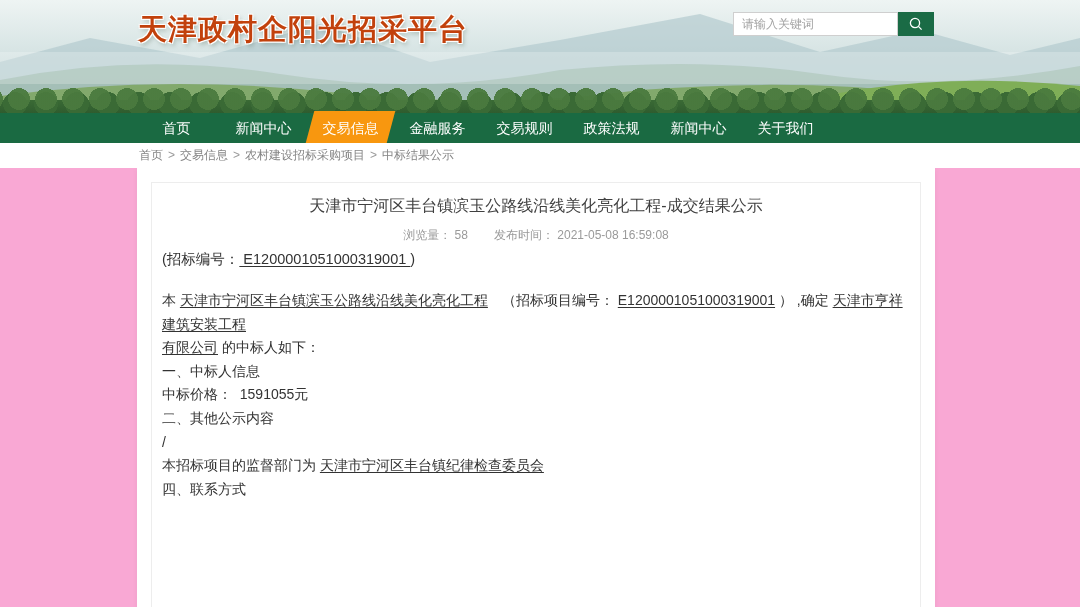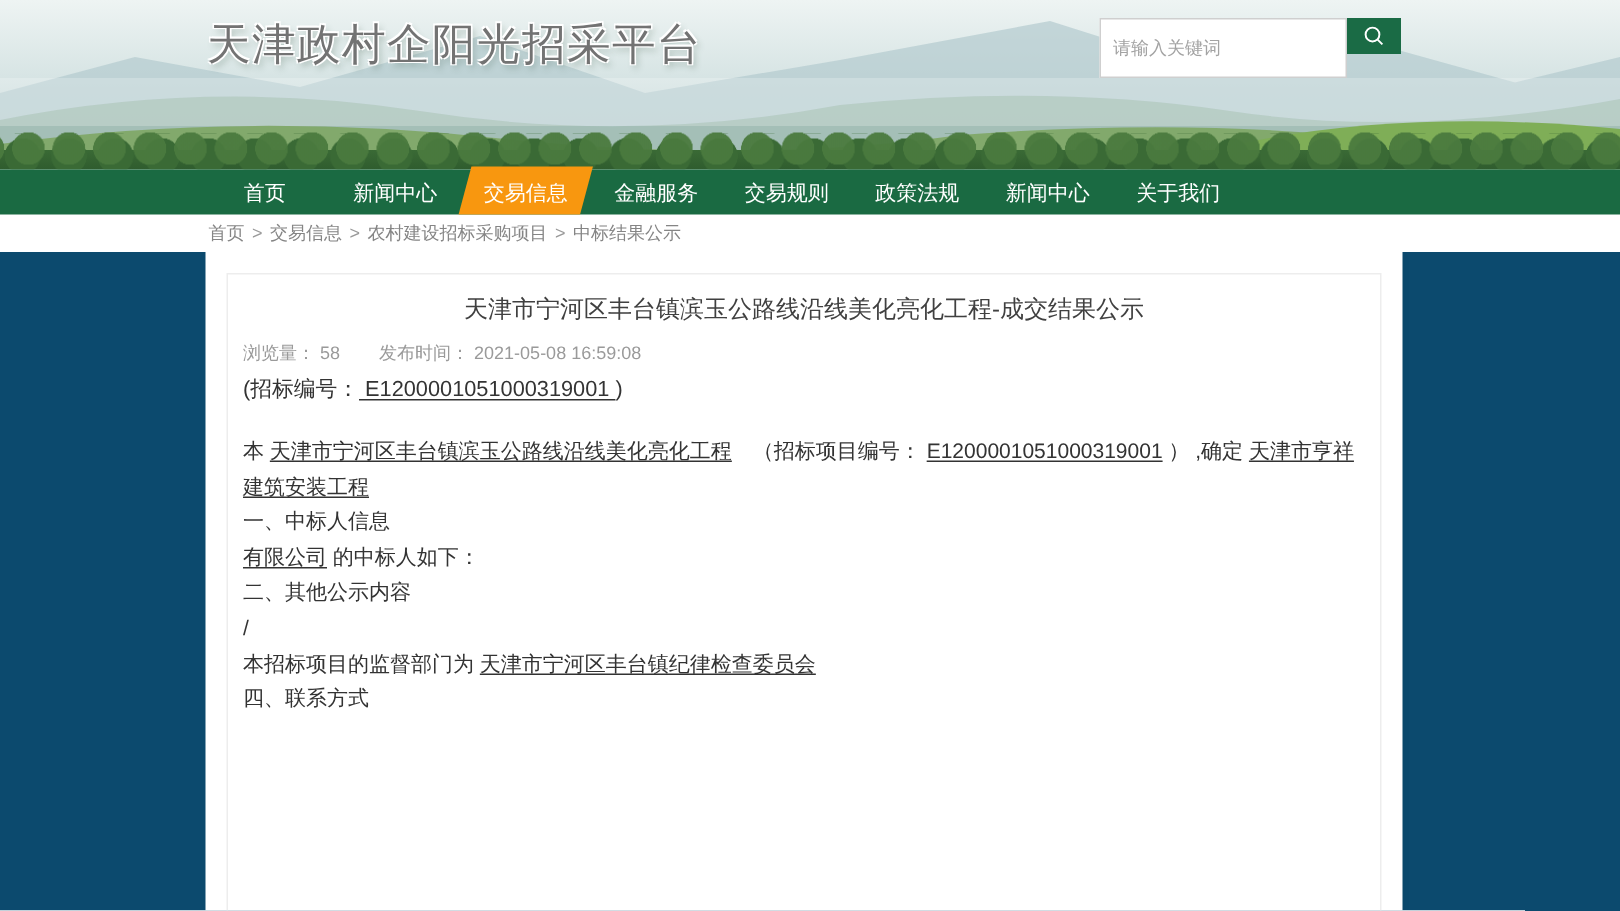--- a/index.html
+++ b/index.html
@@ -18,7 +18,7 @@
   }
   .site-title {
     position: absolute; left: 138px; top: 10px;
-    font-size: 29px; font-weight: 400; letter-spacing: 1px; color: #737373;
+    font-size: 29px; font-weight: 700; letter-spacing: 1px; color: #c2410c;
     text-shadow: 1px 1px 0 #fff, -1px -1px 0 #fff, 1px -1px 0 #fff, -1px 1px 0 #fff, 2px 3px 4px rgba(60,90,70,.35);
   }
   .search-box { position: absolute; left: 733px; top: 12px; display: flex; align-items: stretch; }

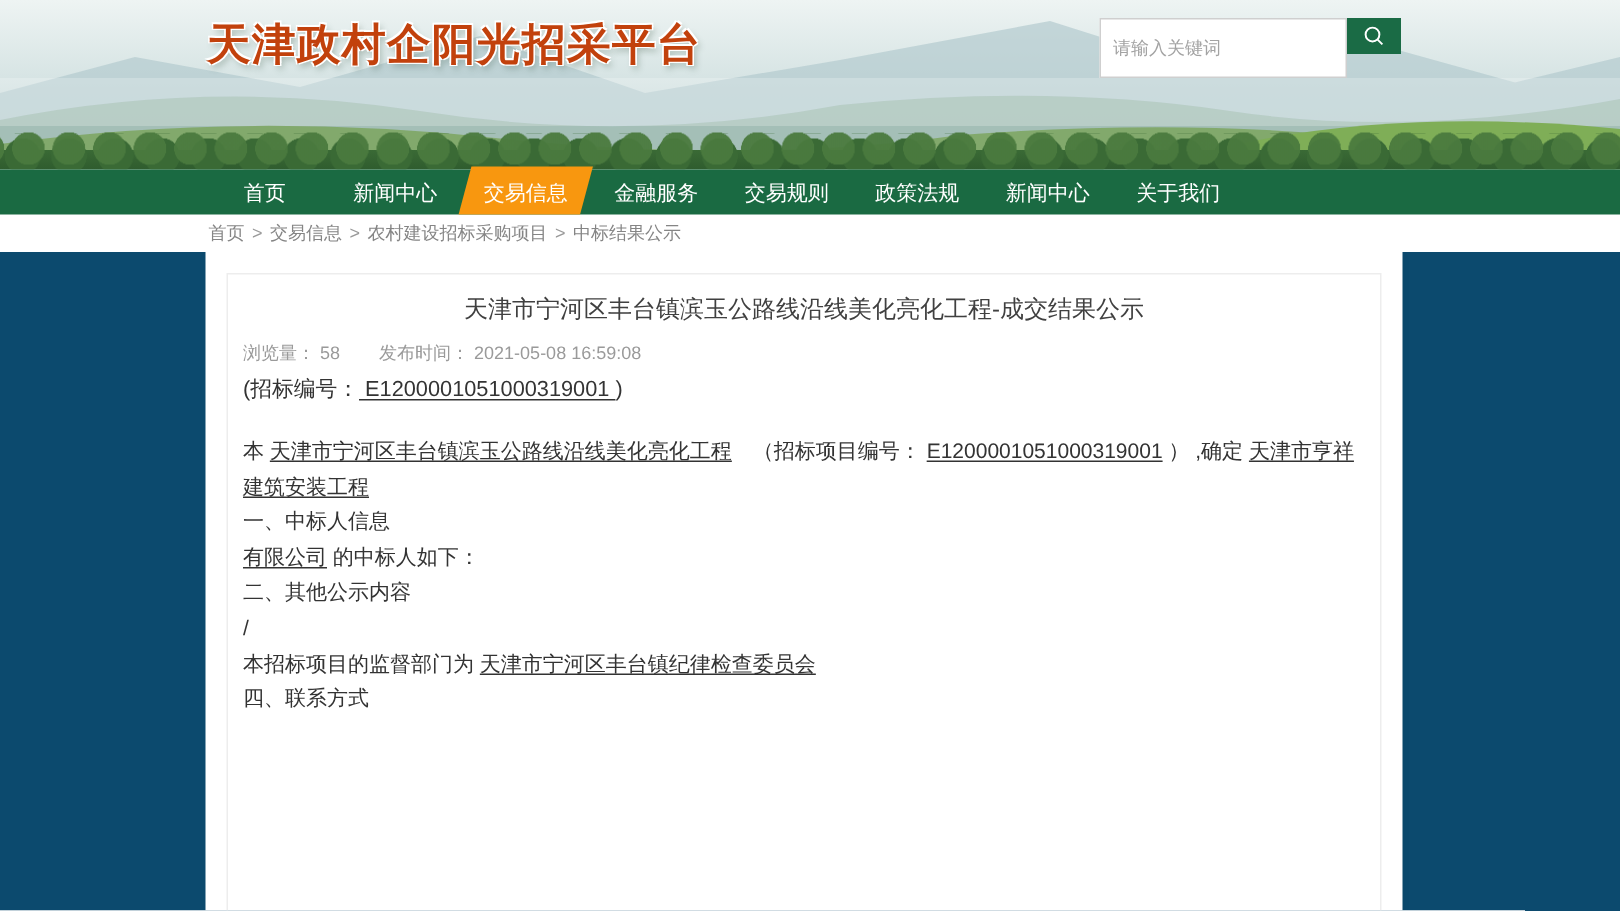--- a/index.html
+++ b/index.html
@@ -23,7 +23,7 @@
   }
   .search-box { position: absolute; left: 733px; top: 12px; display: flex; align-items: stretch; }
   .search-box input {
-    width: 165px; height: 40px; border: 1px solid #cfcfcf; background: #fff;
+    width: 165px; height: 24px; border: 1px solid #cfcfcf; background: #fff;
     padding: 0 8px; font-size: 12px; color: #333; outline: none;
     font-family: "Liberation Sans", "DejaVu Sans", sans-serif;
   }

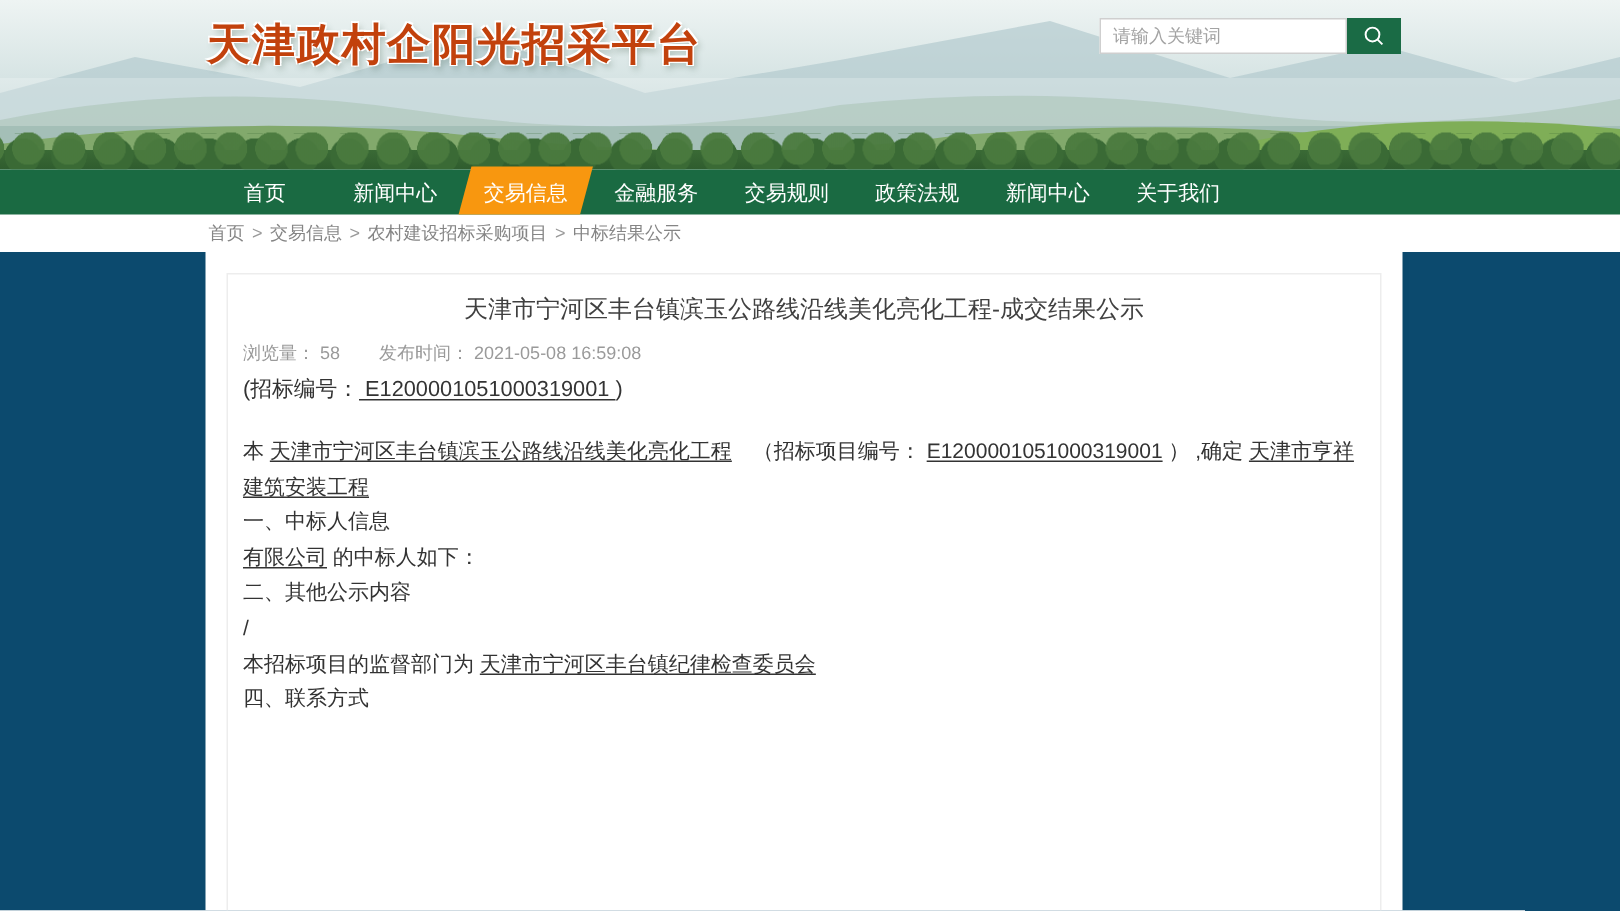--- a/index.html
+++ b/index.html
@@ -56,7 +56,7 @@
   .breadcrumb .sep { margin: 0 5px; color: #9a9a9a; }
 
   
-  .main { position: relative; width: 1080px; height: 439px; background: #0c4a6e; overflow: hidden; text-decoration: underline; }
+  .main { position: relative; width: 1080px; height: 439px; background: #f9a8d4; overflow: hidden; text-decoration: underline; }
   .card {
     position: absolute; left: 137px; top: 0; width: 798px; height: 460px;
     background: #ffffff; box-shadow: 0 1px 6px rgba(0,0,0,.05);

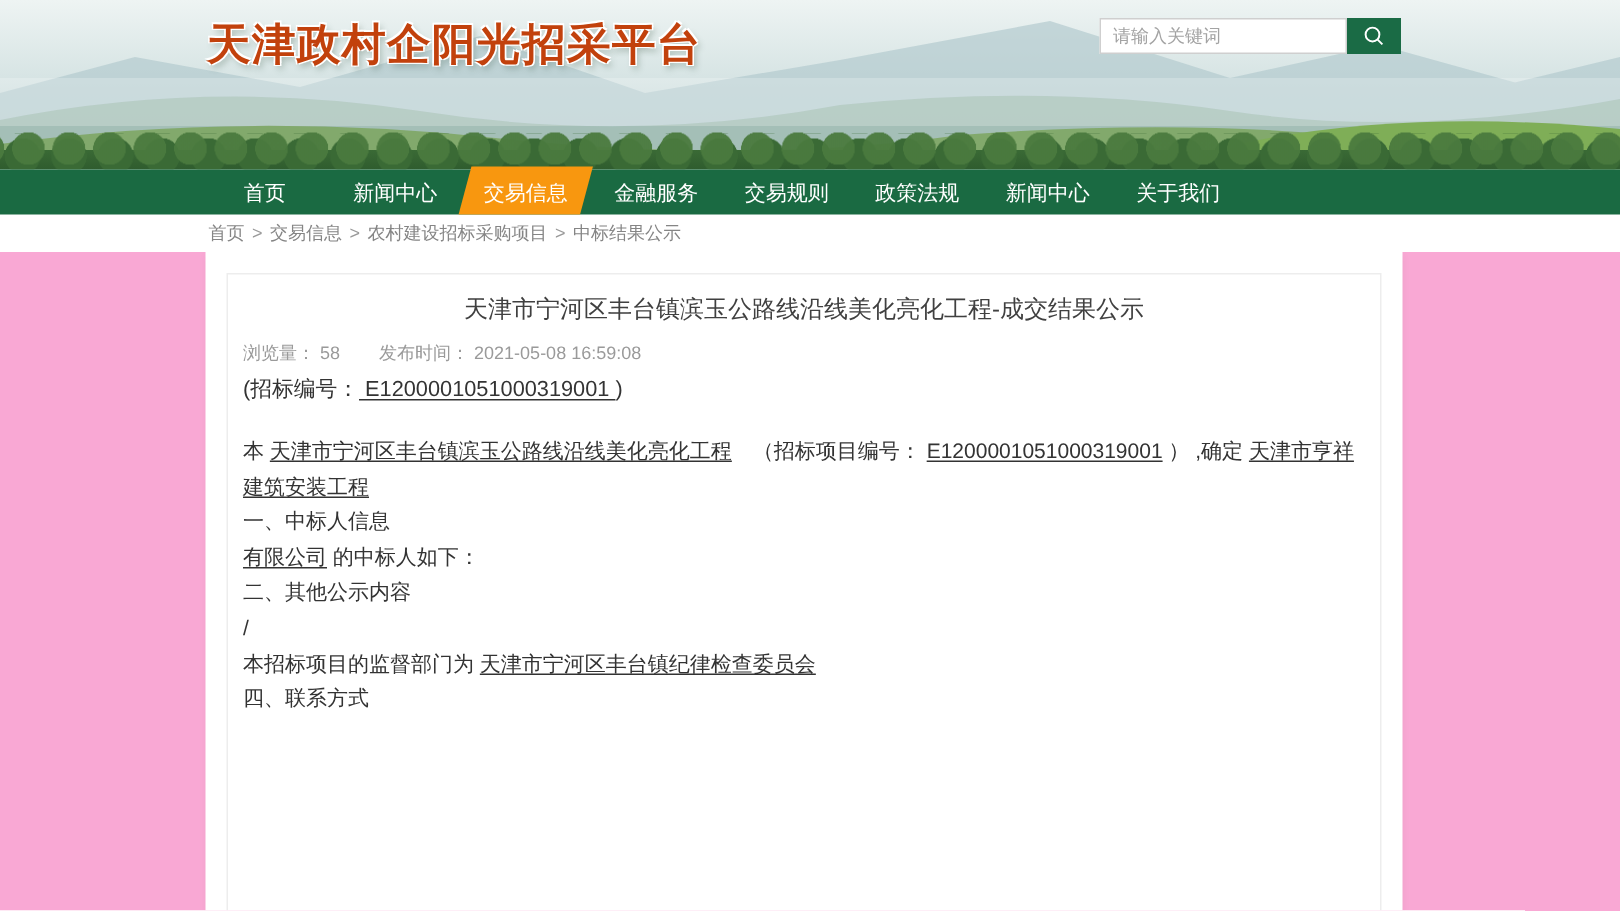--- a/index.html
+++ b/index.html
@@ -67,7 +67,7 @@
   }
   .article { position: relative; padding: 0 25px; }
   .article-title { margin-top: 28px; text-align: center; font-size: 16px; font-weight: 400; color: #404040; }
-  .article-meta { margin-top: 10px; text-align: left; font-size: 12px; color: #9a9a9a; }
+  .article-meta { margin-top: 10px; text-align: center; font-size: 12px; color: #9a9a9a; }
   .article-meta .meta-item { white-space: pre; }
   .article-meta .meta-item + .meta-item { margin-left: 26px; }
   .notice-heading { margin-top: 23px; text-align: center; font-size: 15px; color: #333; white-space: pre-wrap; }

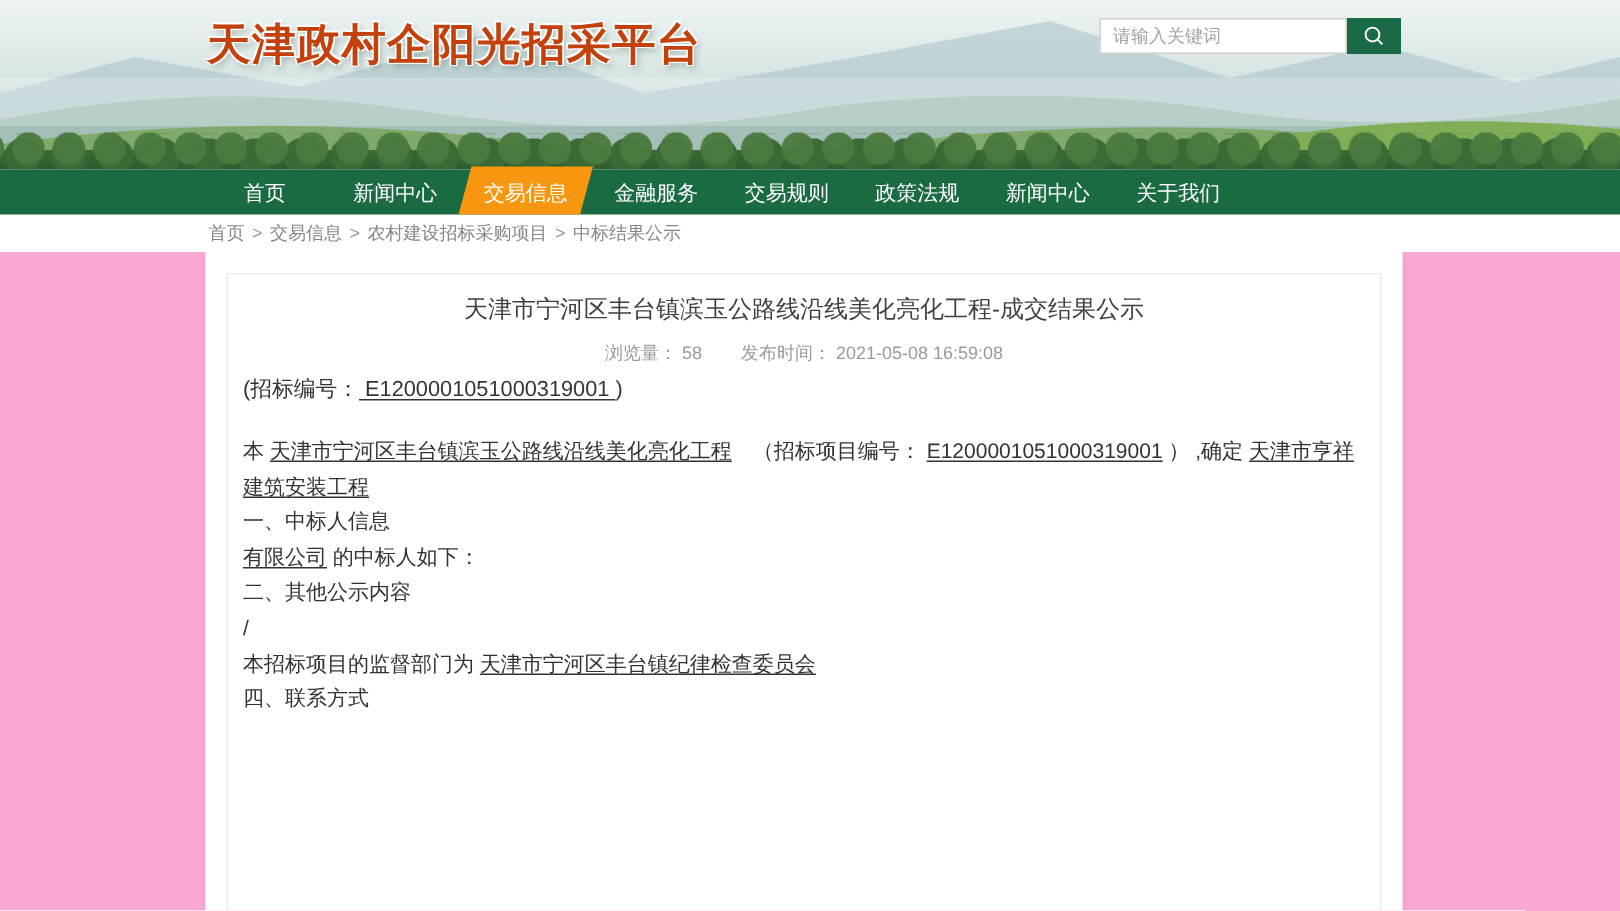--- a/index.html
+++ b/index.html
@@ -136,8 +136,8 @@
 
       <div class="body-lines">
         <div class="line"><span>本 </span><span class="u">天津市宁河区丰台镇滨玉公路线沿线美化亮化工程</span><span>　（招标项目编号： </span><span class="u">E1200001051000319001</span><span> ） ,确定 </span><span class="u">天津市亨祥建筑安装工程</span></div>
+        <div class="line"><span class="u">有限公司</span><span> 的中标人如下：</span></div>
         <div class="line">一、中标人信息</div>
-        <div class="line"><span class="u">有限公司</span><span> 的中标人如下：</span></div>
         <div class="line">二、其他公示内容</div>
         <div class="line">/</div>
         <div class="line"><span>本招标项目的监督部门为 </span><span class="u">天津市宁河区丰台镇纪律检查委员会</span></div>

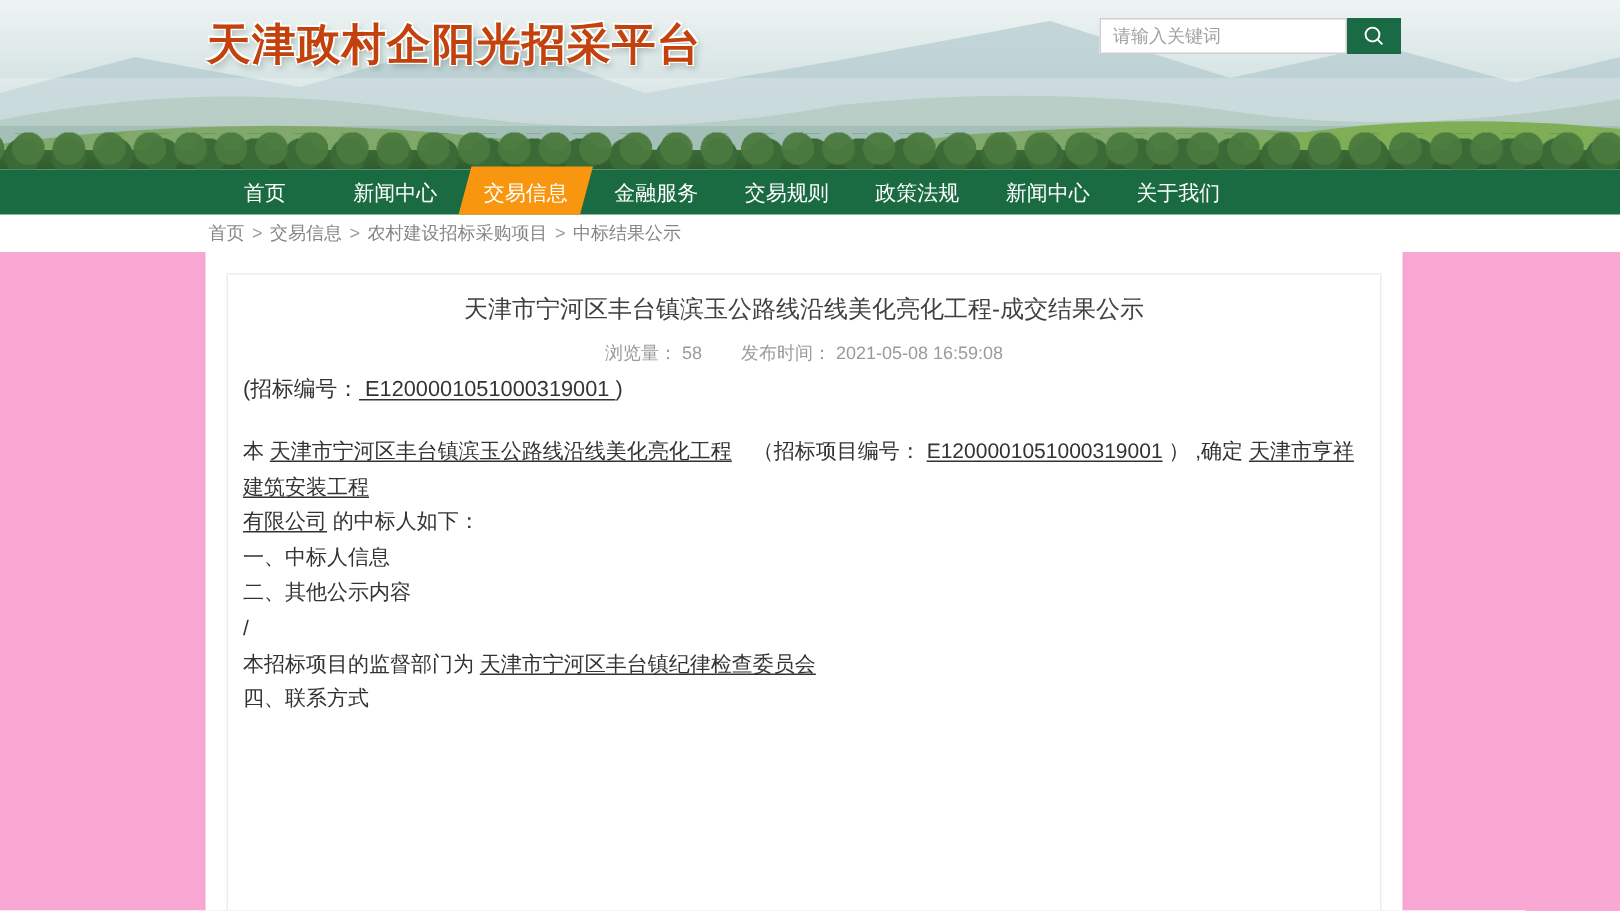--- a/index.html
+++ b/index.html
@@ -138,6 +138,7 @@
         <div class="line"><span>本 </span><span class="u">天津市宁河区丰台镇滨玉公路线沿线美化亮化工程</span><span>　（招标项目编号： </span><span class="u">E1200001051000319001</span><span> ） ,确定 </span><span class="u">天津市亨祥建筑安装工程</span></div>
         <div class="line"><span class="u">有限公司</span><span> 的中标人如下：</span></div>
         <div class="line">一、中标人信息</div>
+        <div class="line">中标价格：  1591055元</div>
         <div class="line">二、其他公示内容</div>
         <div class="line">/</div>
         <div class="line"><span>本招标项目的监督部门为 </span><span class="u">天津市宁河区丰台镇纪律检查委员会</span></div>

